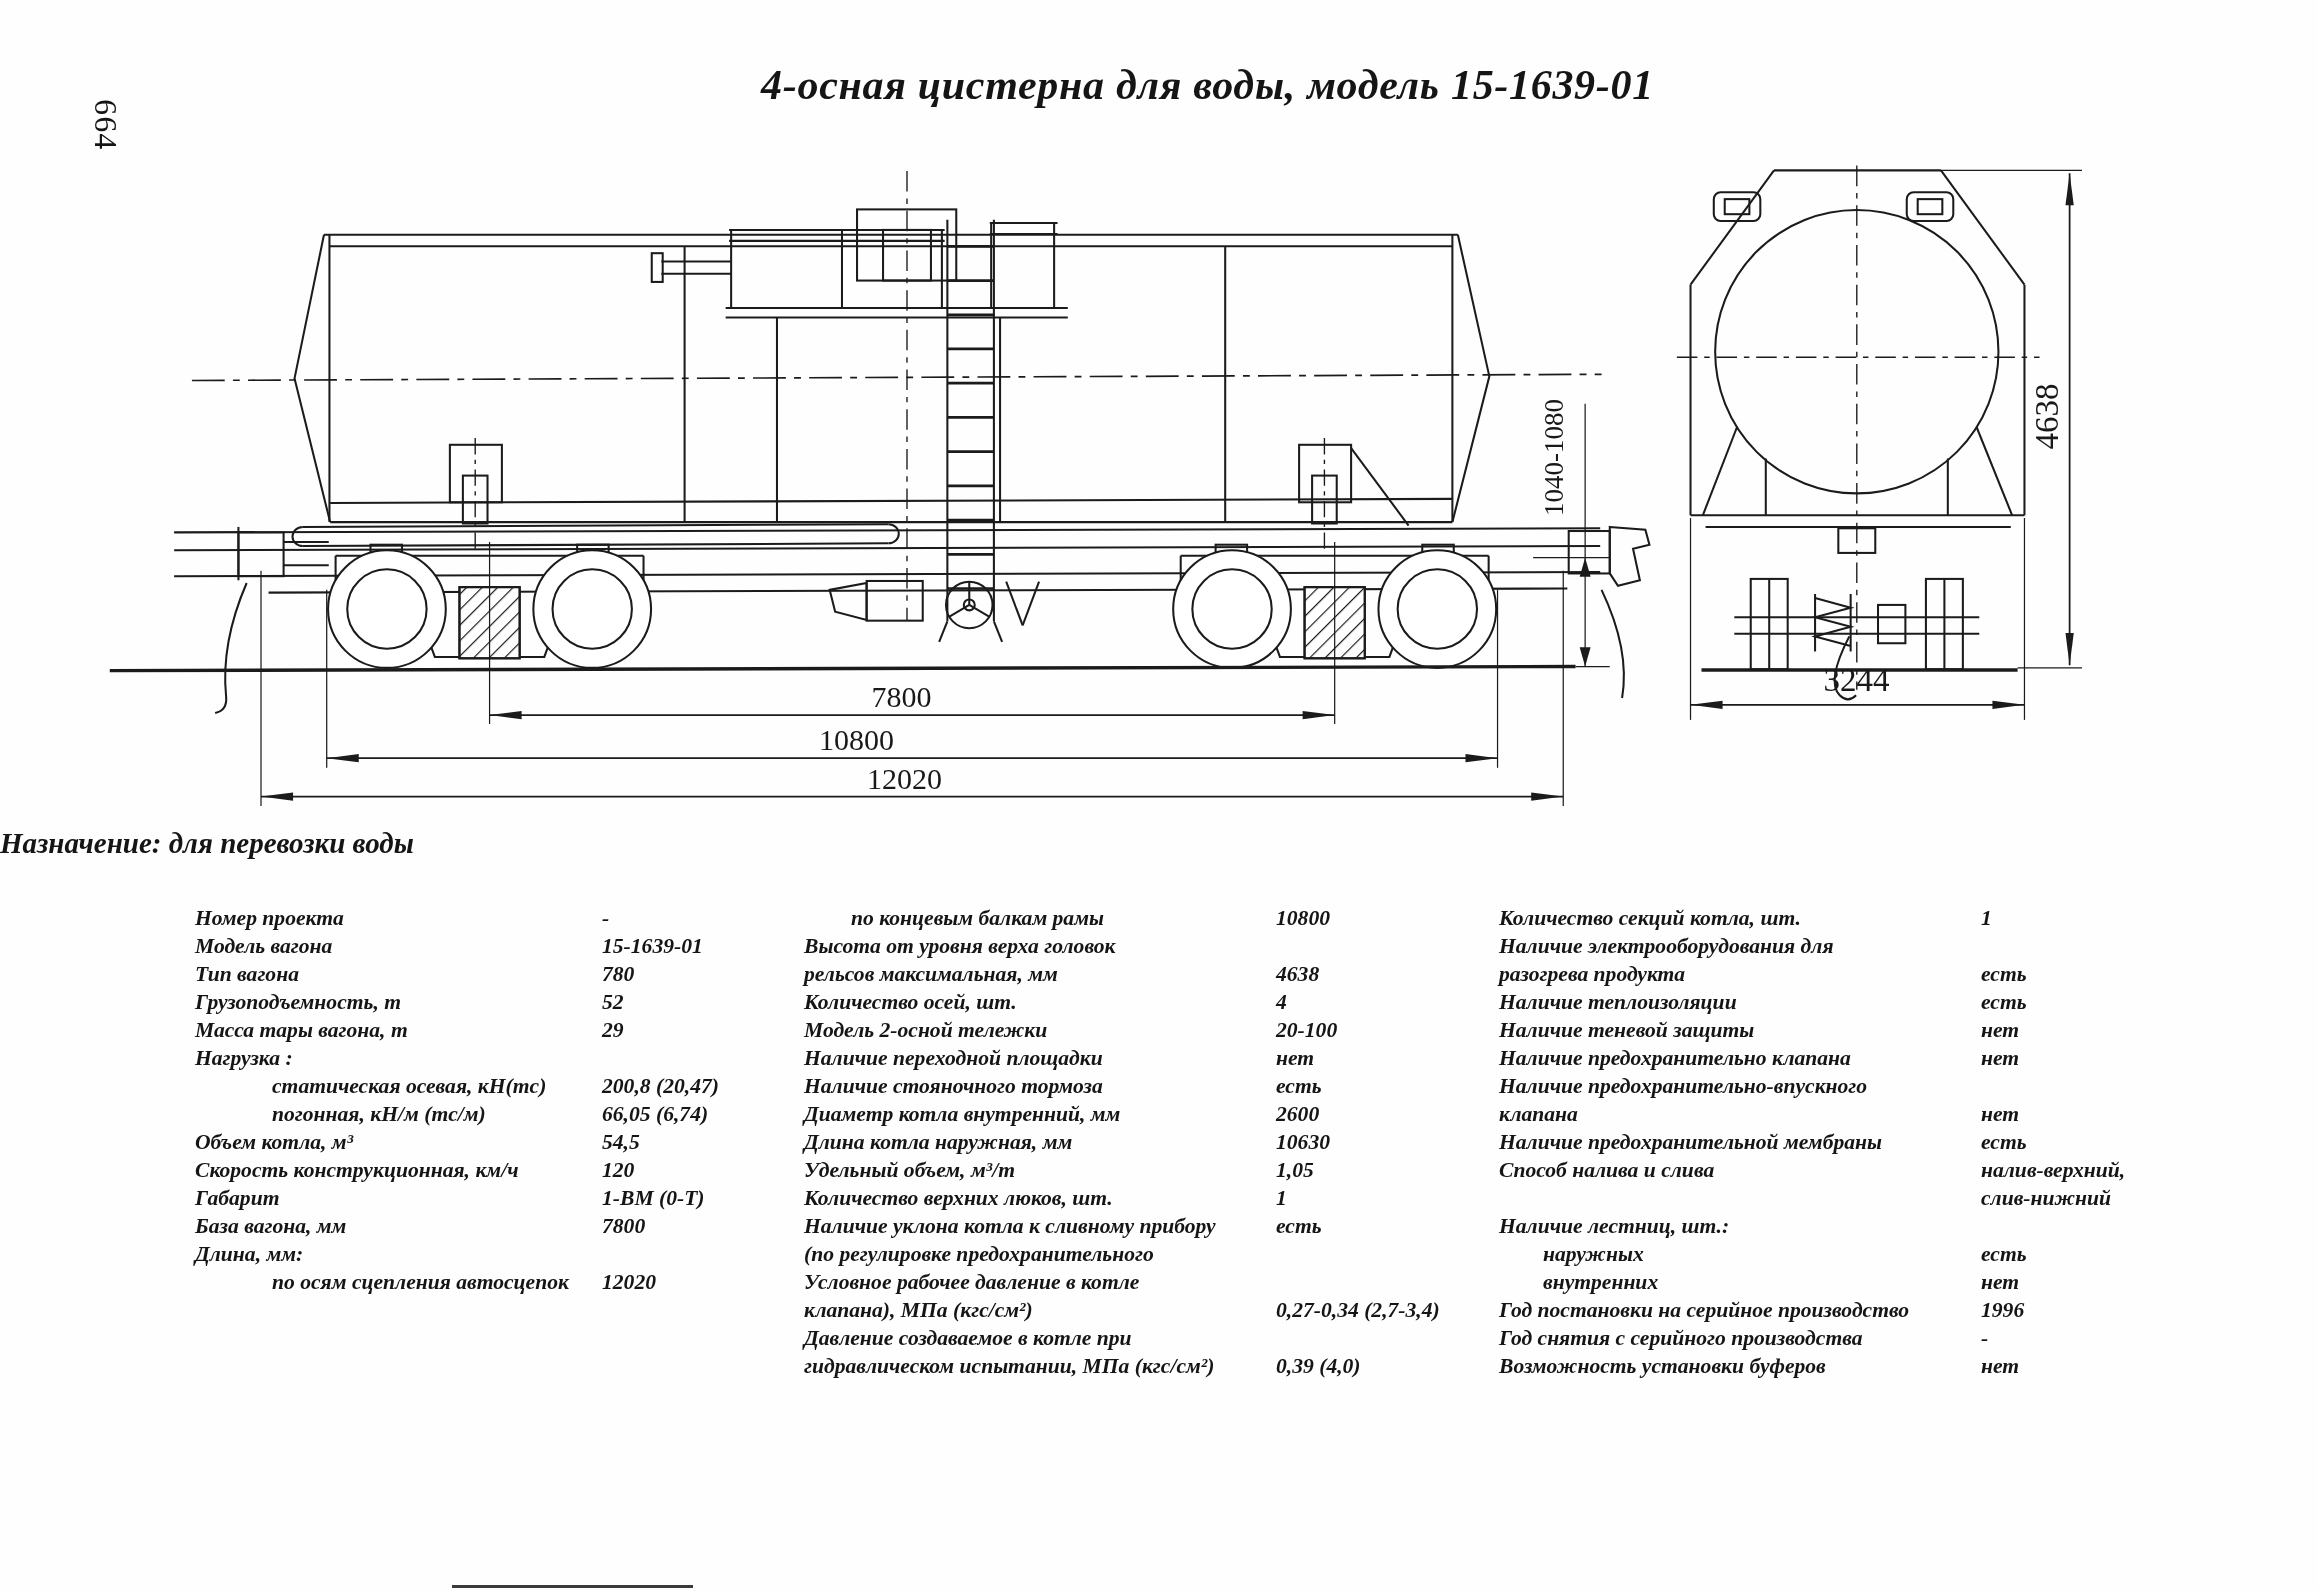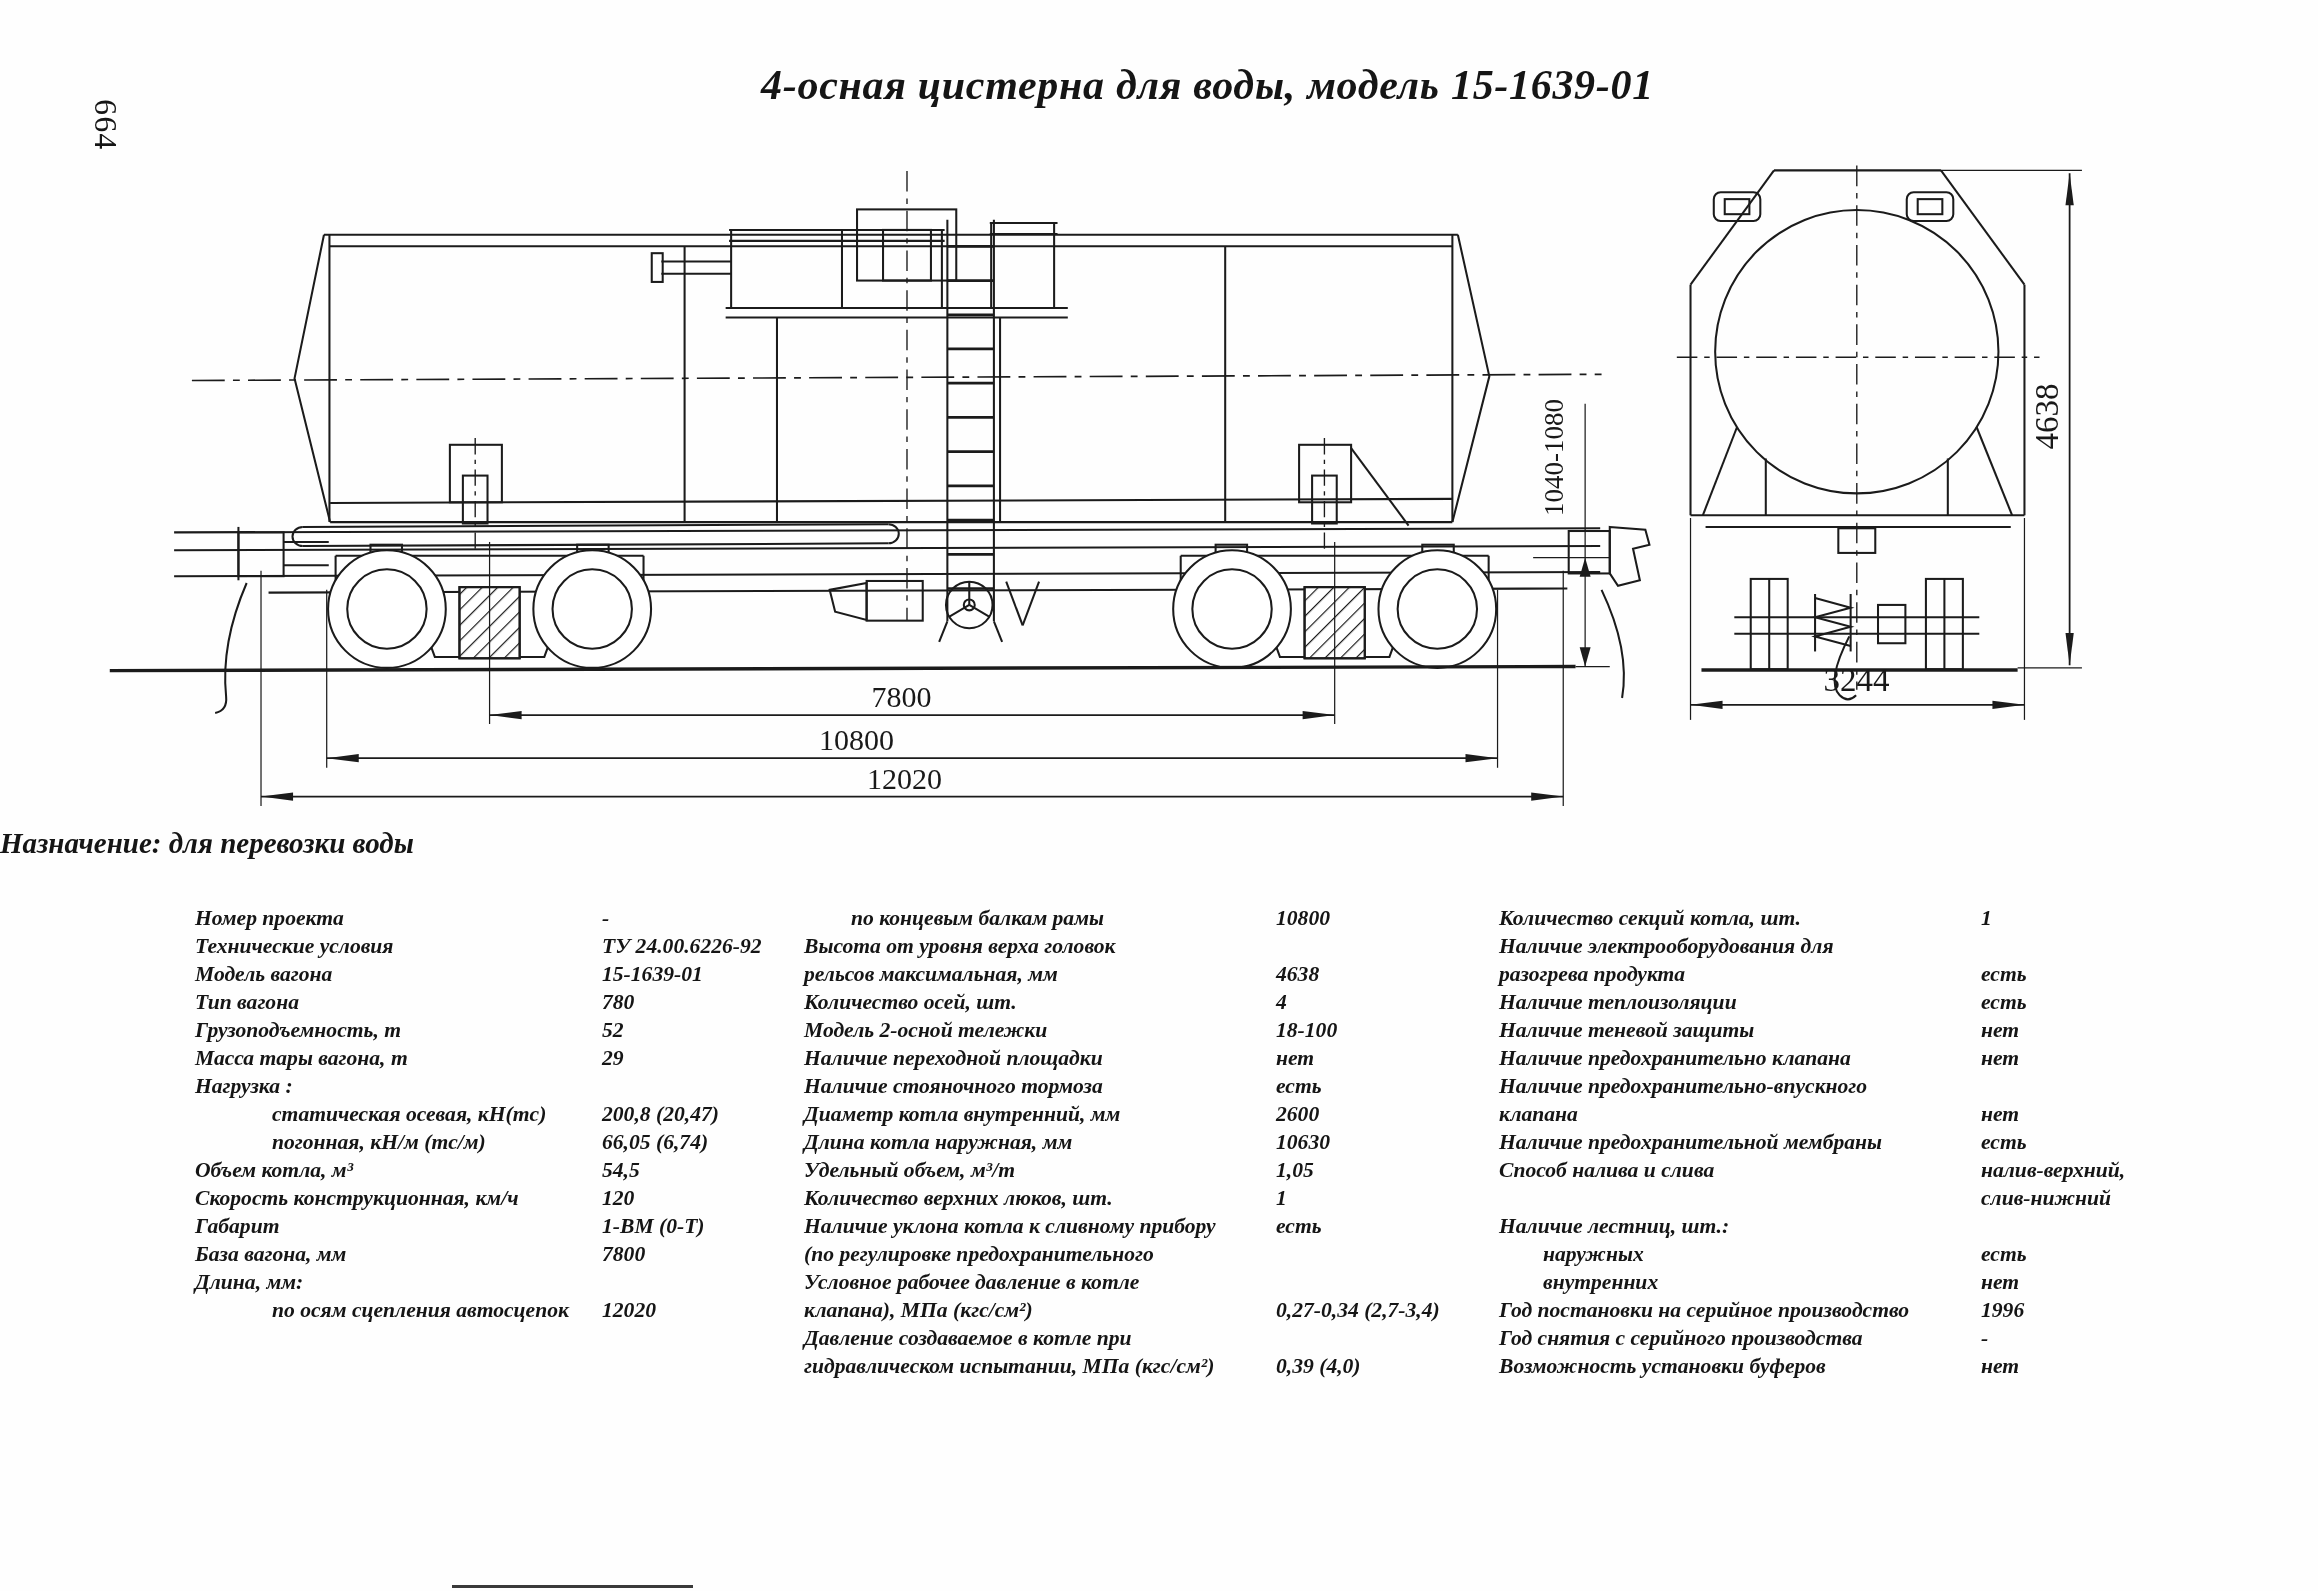--- a/index.html
+++ b/index.html
@@ -248,10 +248,6 @@
         <span class="val">-</span>
       </div>
       <div class="row">
-        <span class="lbl">Технические условия</span>
-        <span class="val">ТУ 24.00.6226-92</span>
-      </div>
-      <div class="row">
         <span class="lbl">Модель вагона</span>
         <span class="val">15-1639-01</span>
       </div>

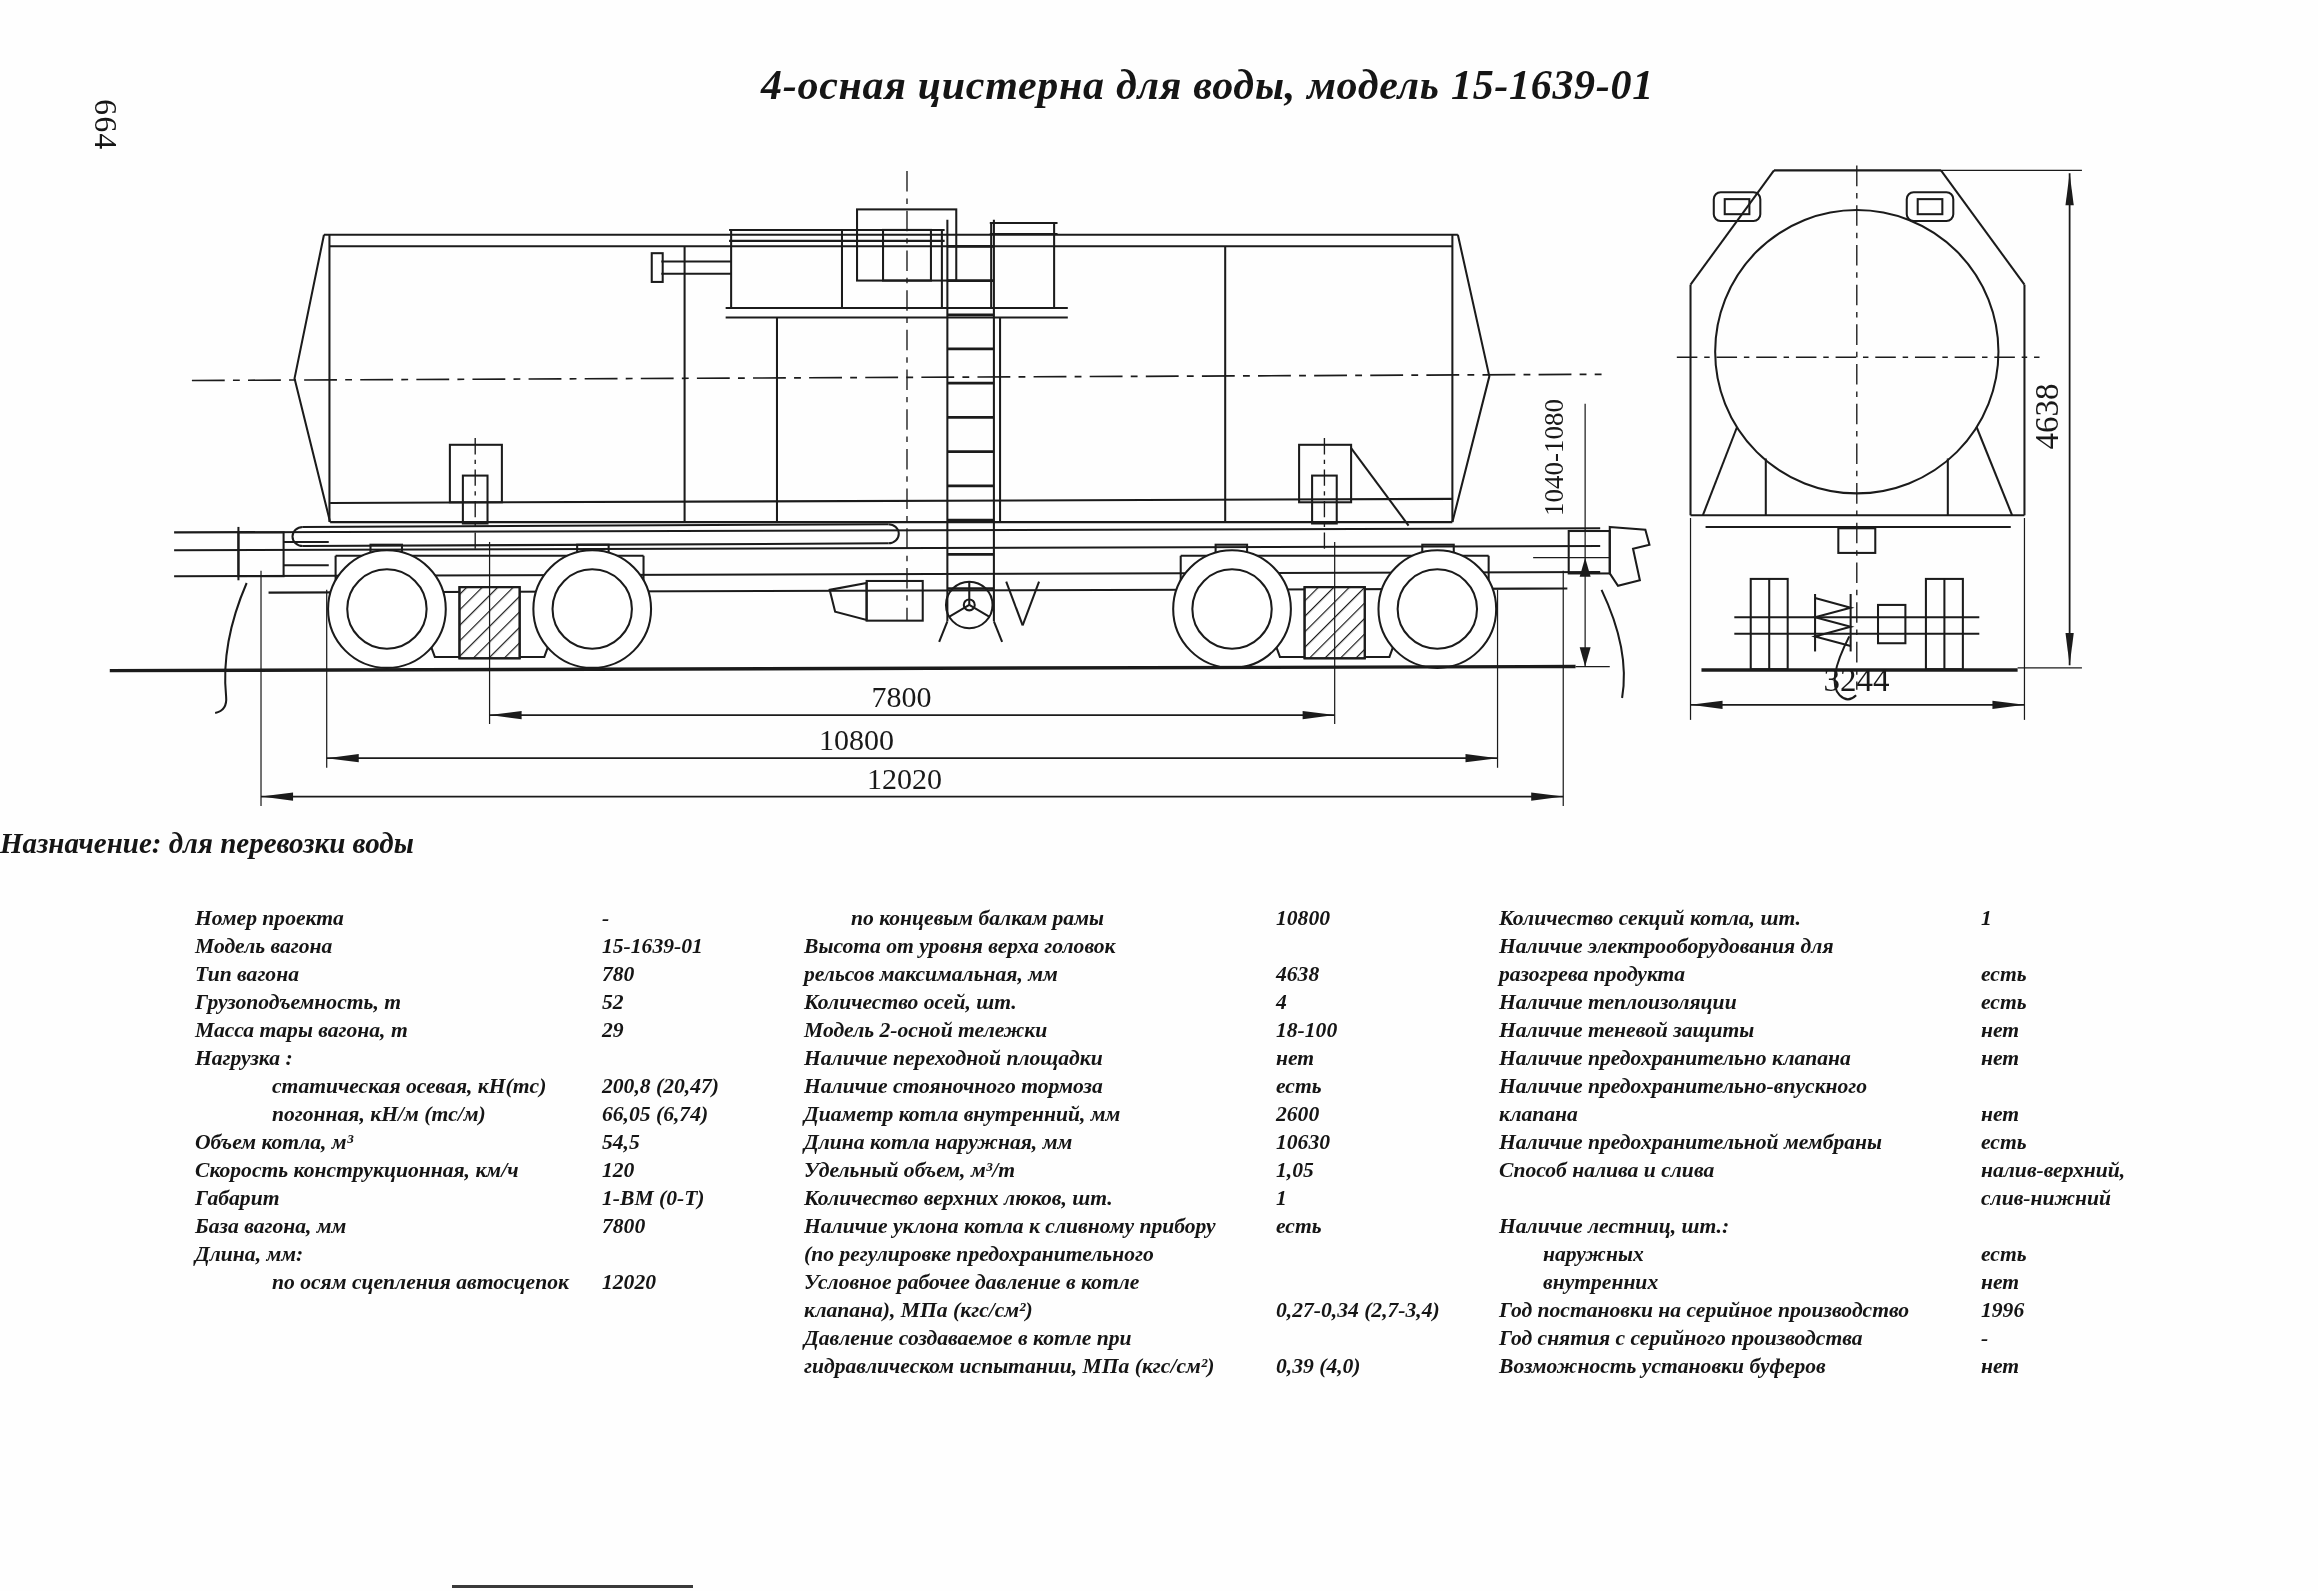--- a/index.html
+++ b/index.html
@@ -319,7 +319,7 @@
       </div>
       <div class="row">
         <span class="lbl">Модель 2-осной тележки</span>
-        <span class="val">18-100</span>
+        <span class="val">20-100</span>
       </div>
       <div class="row">
         <span class="lbl">Наличие переходной площадки</span>

